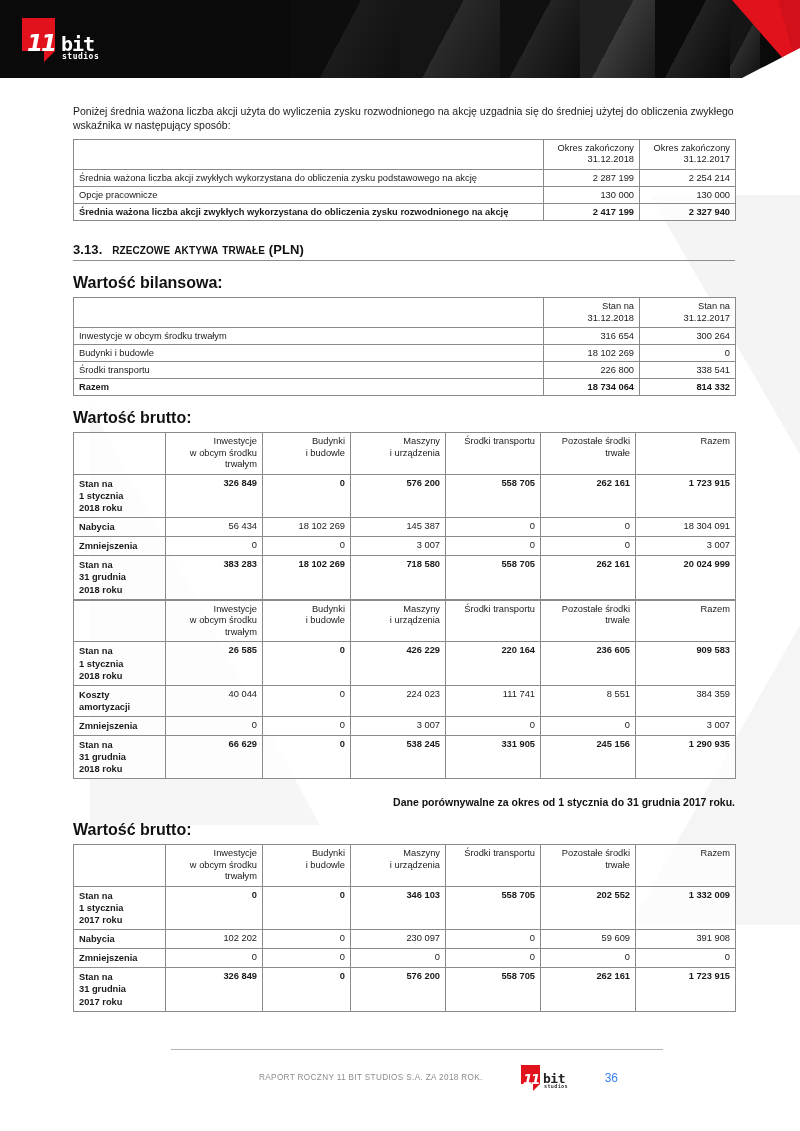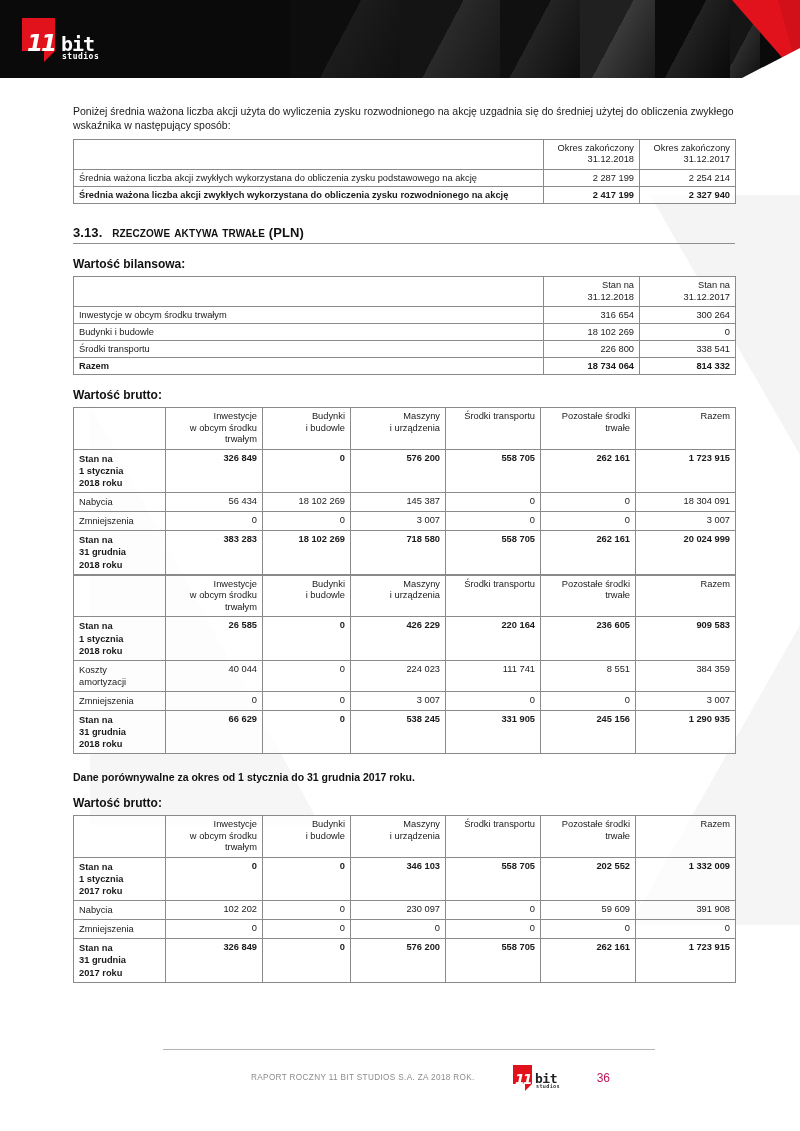--- a/index.html
+++ b/index.html
@@ -364,6 +364,11 @@
           <td class="num">2 287 199</td>
           <td class="num">2 254 214</td>
         </tr>
+        <tr>
+          <td class="label">Opcje pracownicze</td>
+          <td class="num">130 000</td>
+          <td class="num">130 000</td>
+        </tr>
         <tr class="bold">
           <td class="label">Średnia ważona liczba akcji zwykłych wykorzystana do obliczenia zysku rozwodnionego na akcję</td>
           <td class="num">2 417 199</td>

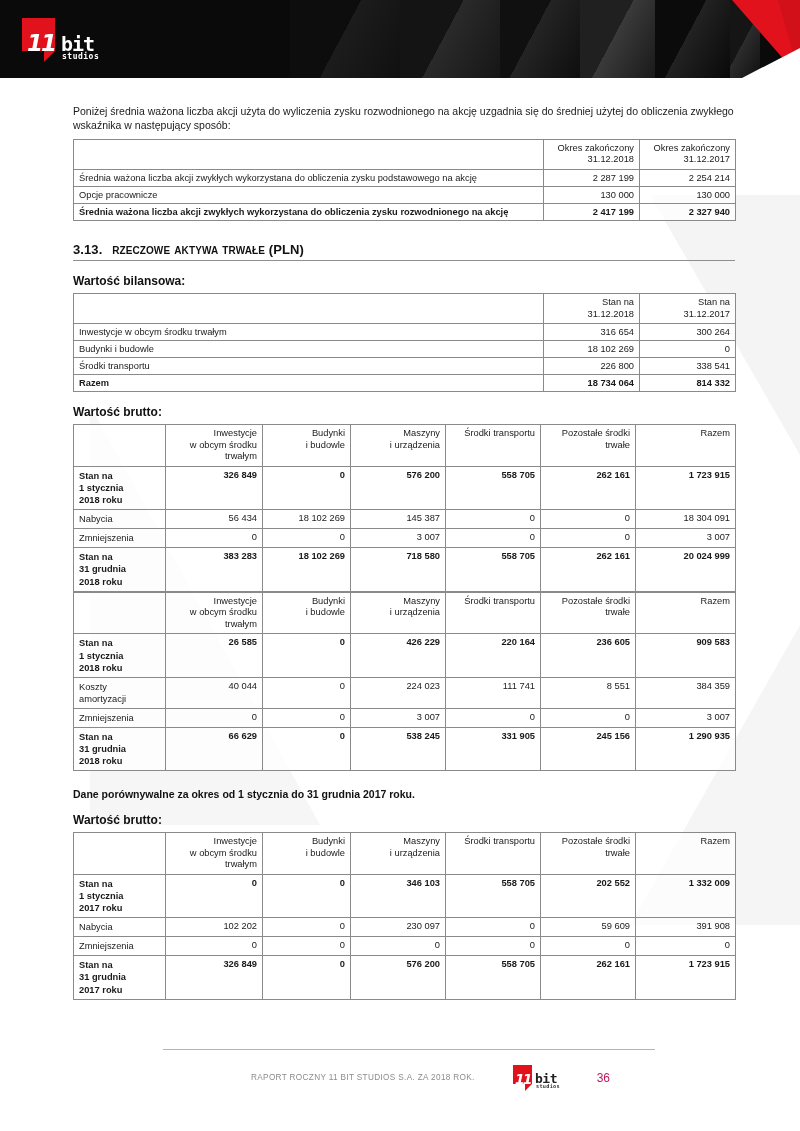--- a/index.html
+++ b/index.html
@@ -166,7 +166,7 @@
 
   h3.sub {
     margin: 13px 0 5px 0;
-    font-size: 12px;
+    font-size: 16px;
     font-weight: bold;
     color: #111;
   }

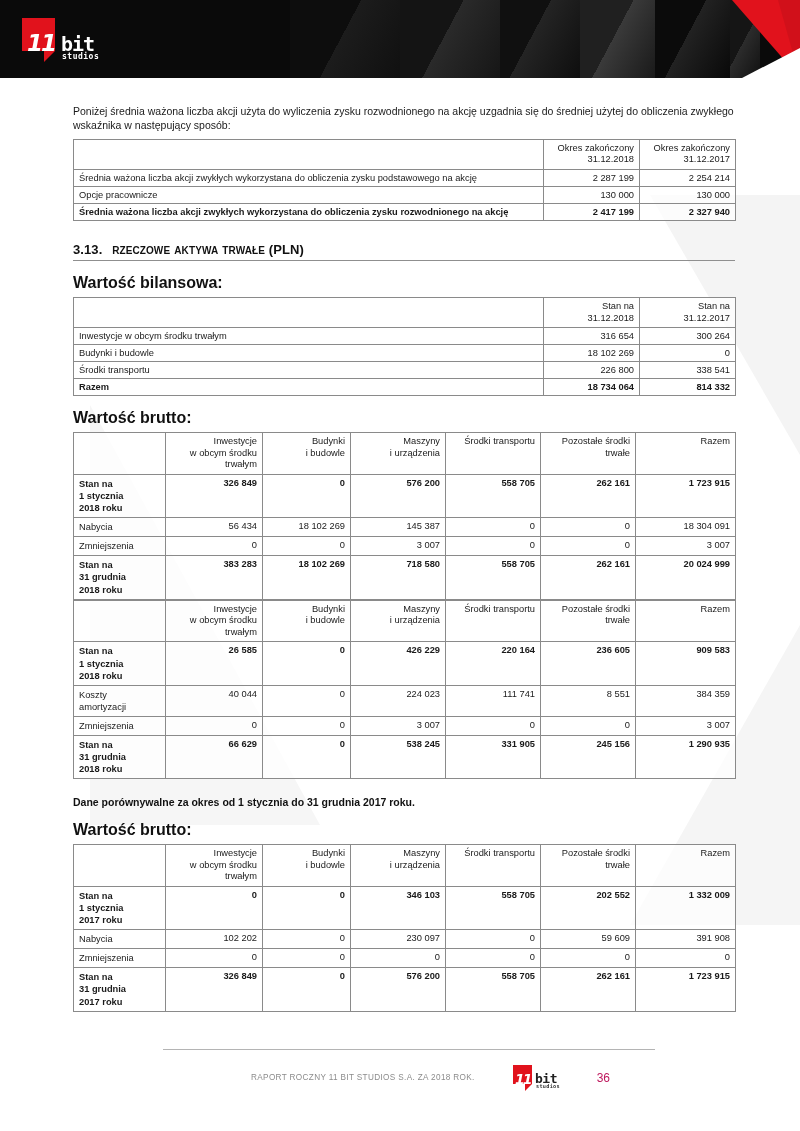--- a/index.html
+++ b/index.html
@@ -221,7 +221,7 @@
     line-height: 1.3;
     text-align: left;
   }
-  table.t7 td.rowhead.plain { font-weight: normal; }
+  table.t7 td.rowhead.plain { font-weight: bold; }
 
   
   .footer {

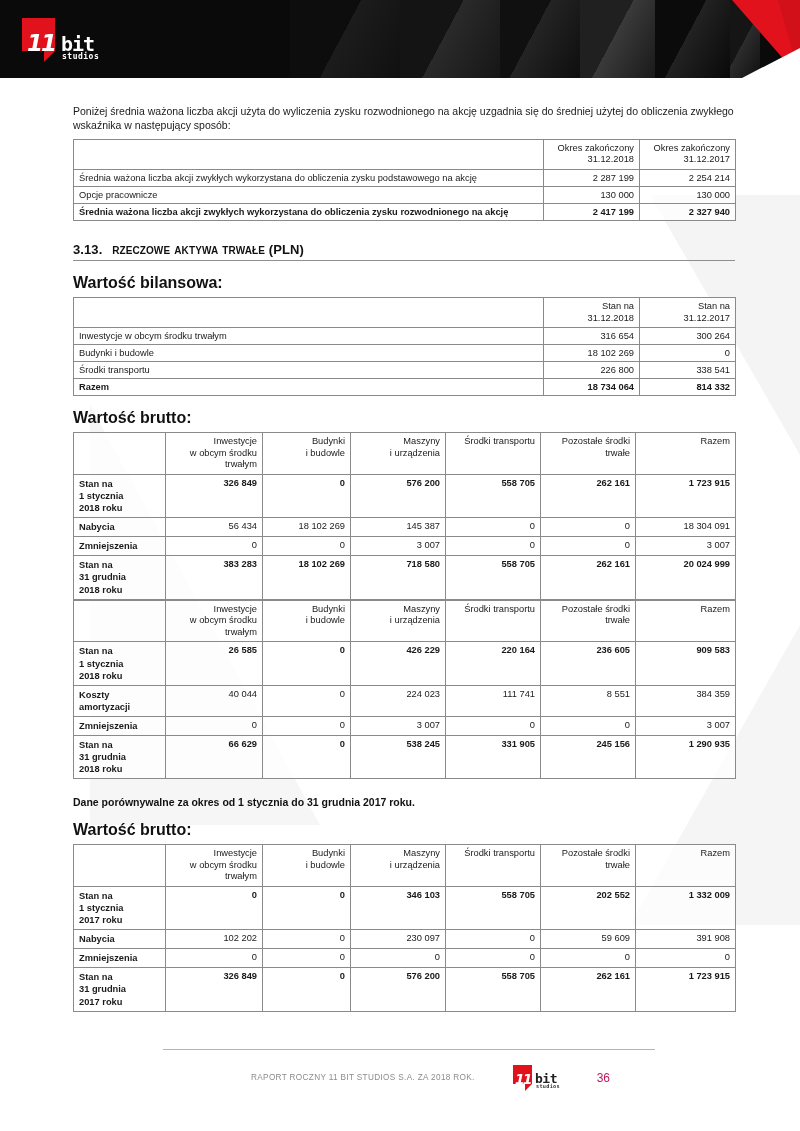--- a/index.html
+++ b/index.html
@@ -175,6 +175,7 @@
     font-size: 10.5px;
     font-weight: bold;
     color: #111;
+    text-align: right;
   }
 
   

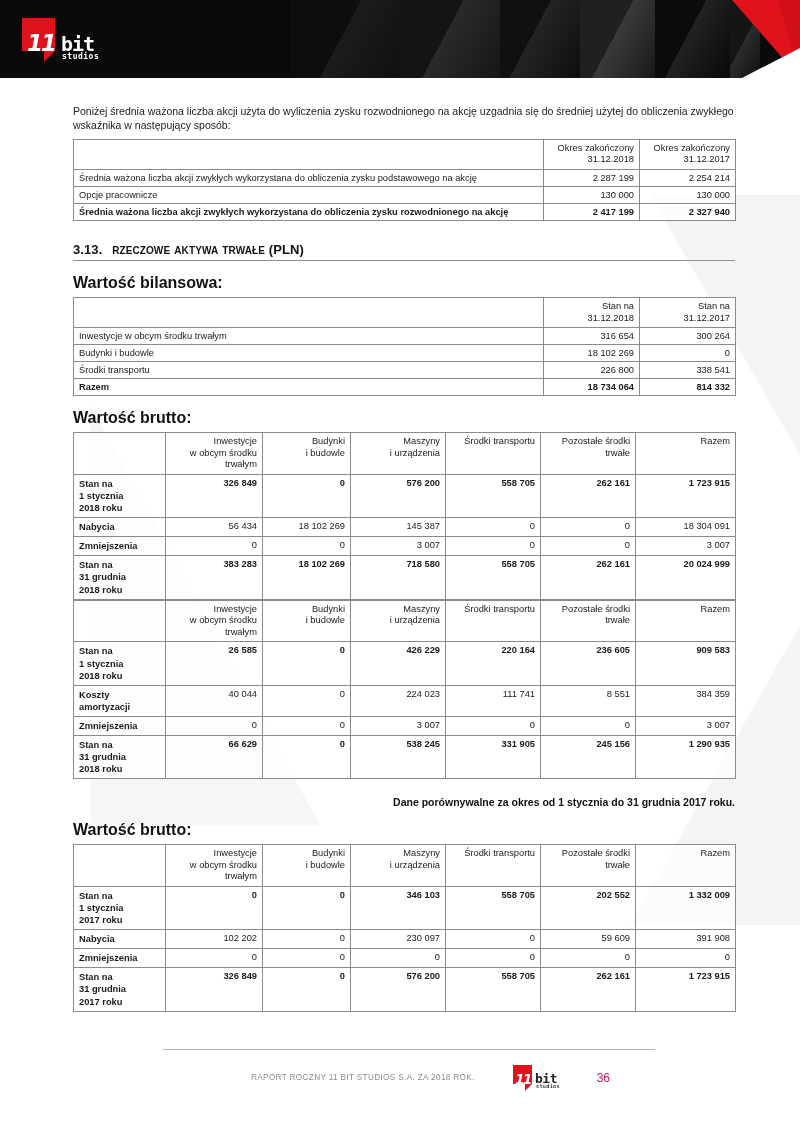--- a/index.html
+++ b/index.html
@@ -227,7 +227,7 @@
   
   .footer {
     position: absolute;
-    left: 8px;
+    left: 16px;
     bottom: 0;
     width: 664px;
     height: 90px;

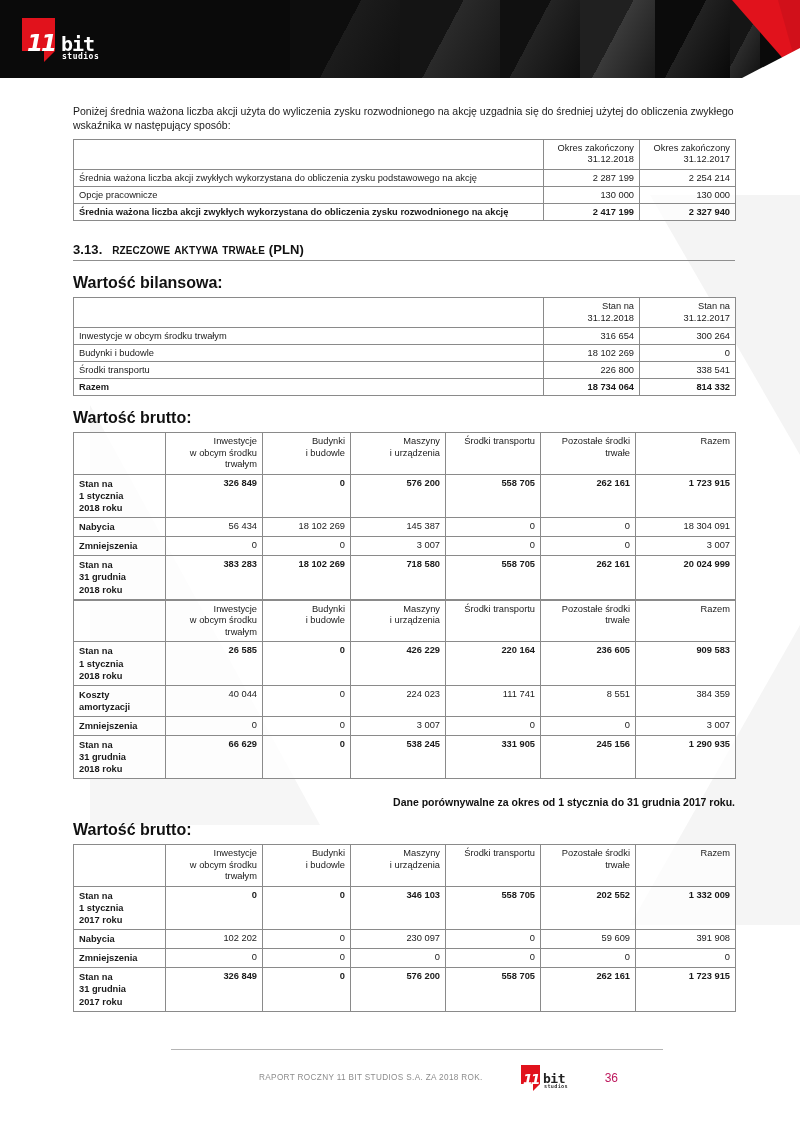--- a/index.html
+++ b/index.html
@@ -304,7 +304,7 @@
     top: 30px;
     right: 62px;
     font-size: 12px;
-    color: #be185d;
+    color: #3b82f6;
   }
 </style>
 </head>

